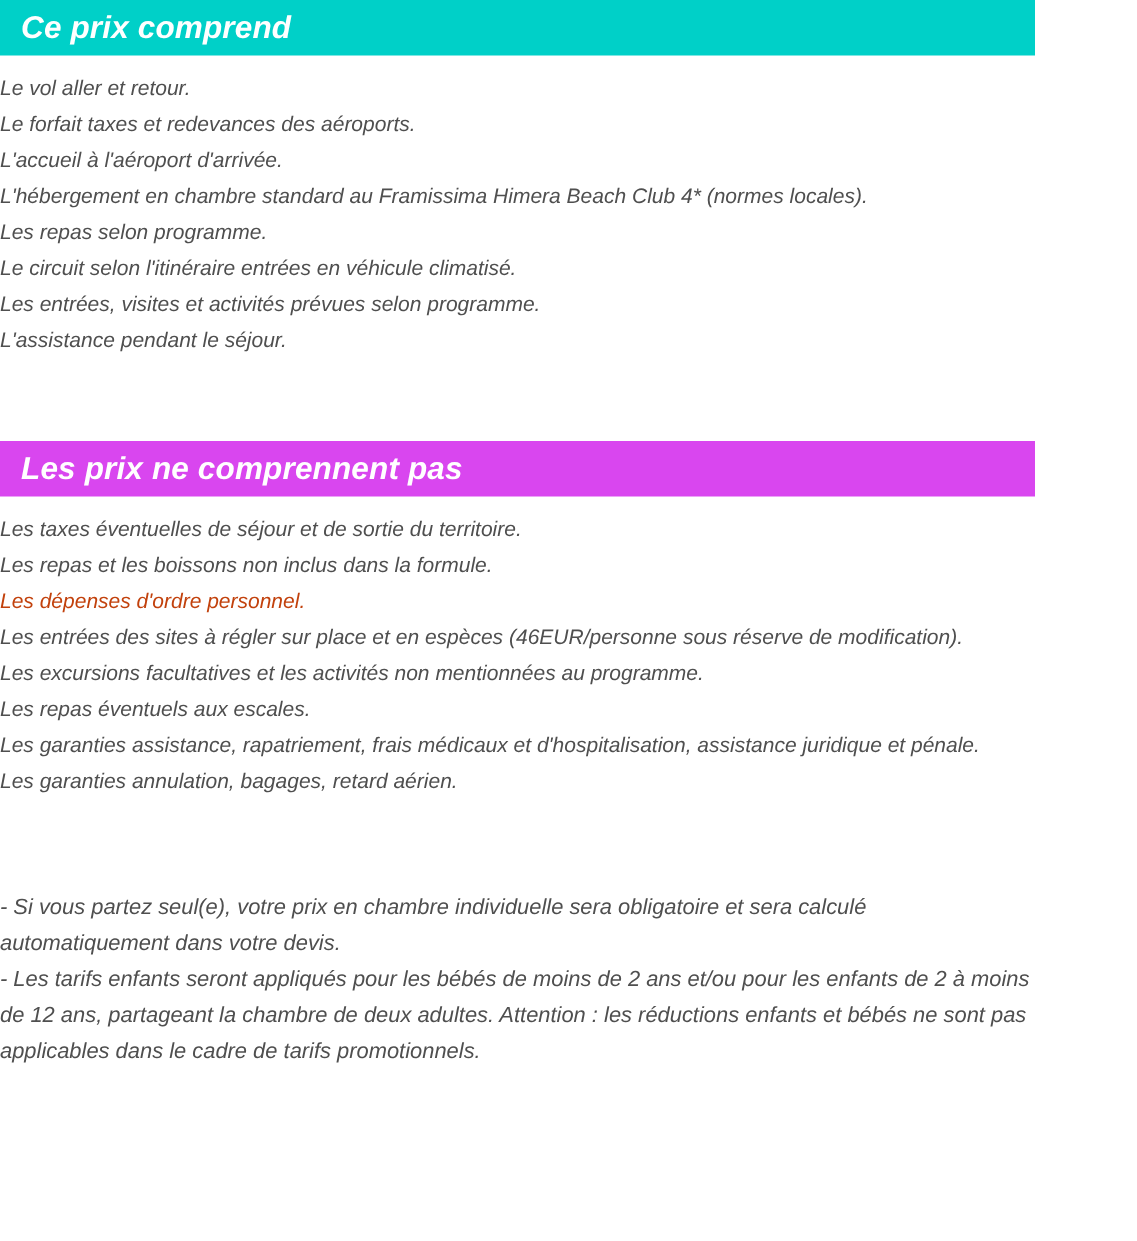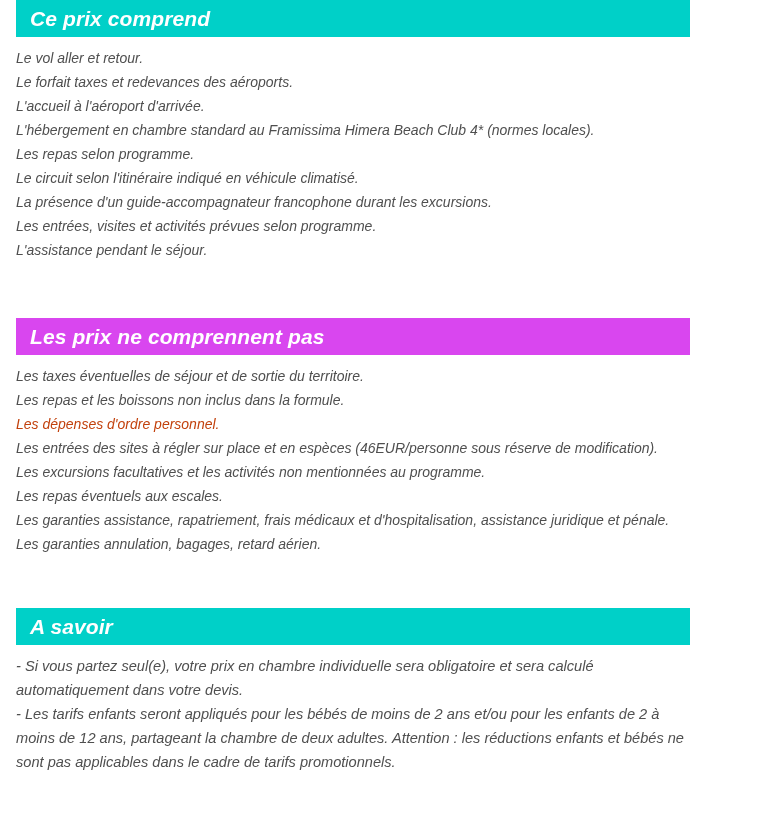--- a/index.html
+++ b/index.html
@@ -19,7 +19,6 @@
     width: 690px;
     box-sizing: border-box;
     overflow: hidden;
-    padding-left: 16px;
   }
 
   

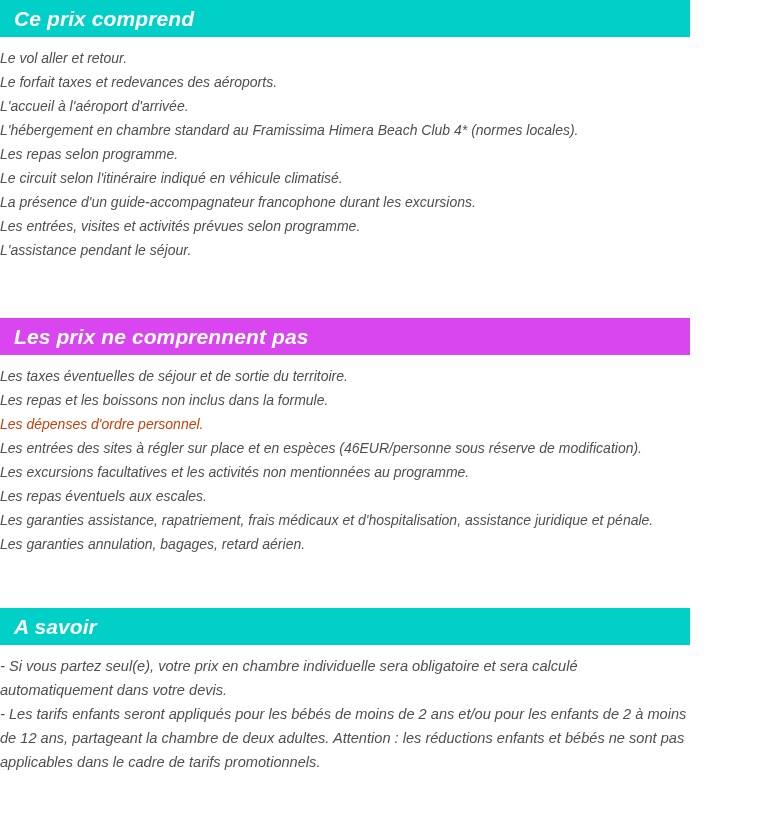--- a/index.html
+++ b/index.html
@@ -86,7 +86,7 @@
       <p class="line" style="color: rgb(79, 79, 79);">L'accueil à l'aéroport d'arrivée.</p>
       <p class="line" style="color: rgb(79, 79, 79);">L'hébergement en chambre standard au Framissima Himera Beach Club 4* (normes locales).</p>
       <p class="line" style="color: rgb(79, 79, 79);">Les repas selon programme.</p>
-      <p class="line" style="color: rgb(79, 79, 79);">Le circuit selon l'itinéraire indiqué en véhicule climatisé.</p>
+      <p class="line" style="color: rgb(79, 79, 79);">Le circuit selon l'itinéraire entrées en véhicule climatisé.</p>
       <p class="line" style="color: rgb(79, 79, 79);">La présence d'un guide-accompagnateur francophone durant les excursions.</p>
       <p class="line" style="color: rgb(79, 79, 79);">Les entrées, visites et activités prévues selon programme.</p>
       <p class="line" style="color: rgb(79, 79, 79);">L'assistance pendant le séjour.</p>

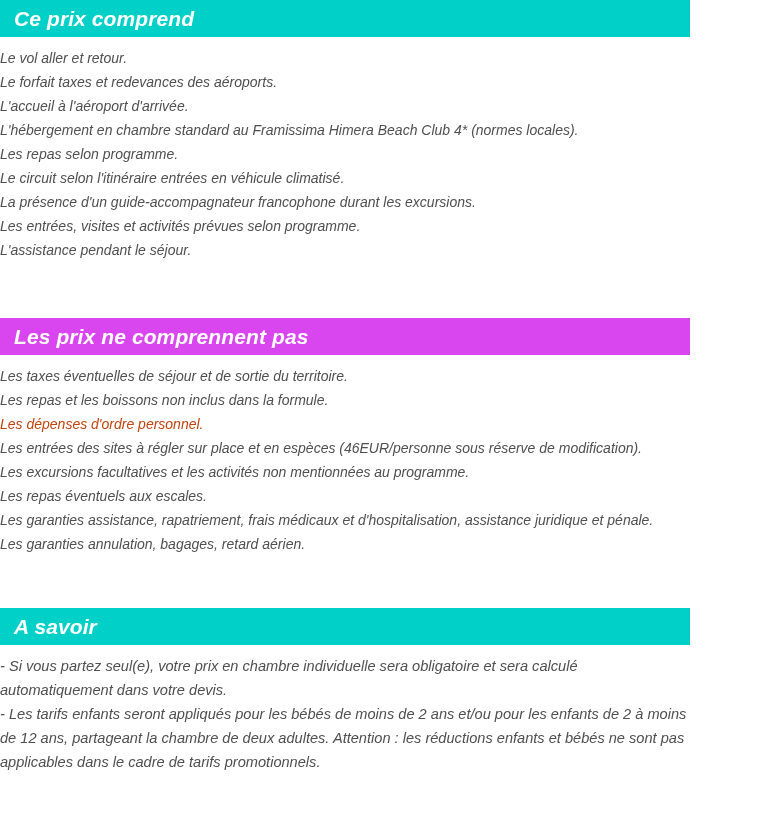--- a/index.html
+++ b/index.html
@@ -87,7 +87,6 @@
       <p class="line" style="color: rgb(79, 79, 79);">L'hébergement en chambre standard au Framissima Himera Beach Club 4* (normes locales).</p>
       <p class="line" style="color: rgb(79, 79, 79);">Les repas selon programme.</p>
       <p class="line" style="color: rgb(79, 79, 79);">Le circuit selon l'itinéraire entrées en véhicule climatisé.</p>
-      <p class="line" style="color: rgb(79, 79, 79);">La présence d'un guide-accompagnateur francophone durant les excursions.</p>
       <p class="line" style="color: rgb(79, 79, 79);">Les entrées, visites et activités prévues selon programme.</p>
       <p class="line" style="color: rgb(79, 79, 79);">L'assistance pendant le séjour.</p>
     </div>

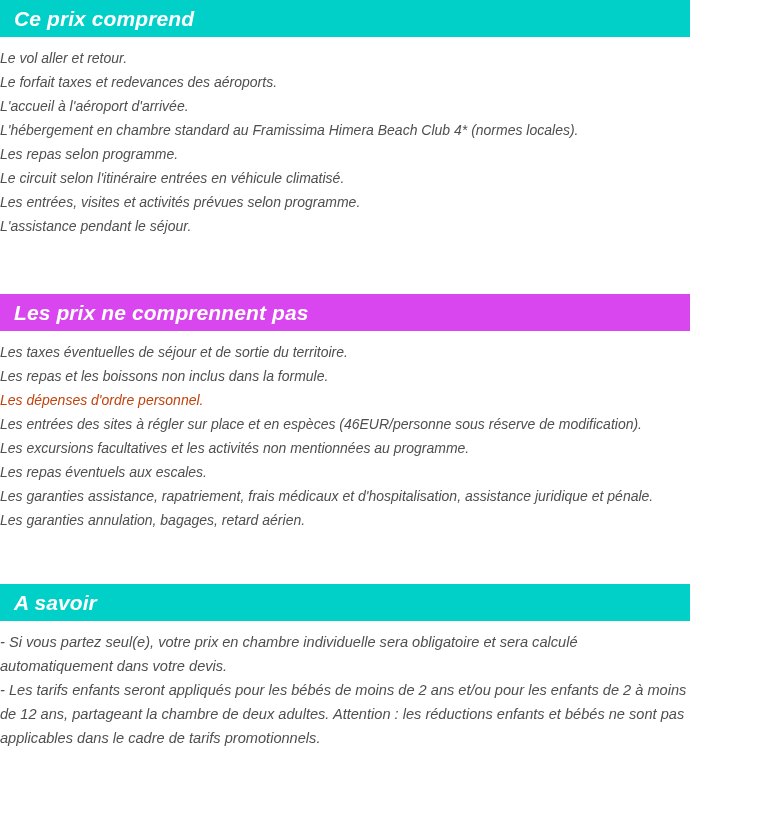--- a/index.html
+++ b/index.html
@@ -114,9 +114,6 @@
   <div class="gap-after-list-2"></div>
 
   <section>
-    <div class="section-band" style="background: rgb(0, 208, 200);">
-      <span class="section-band-title" style="color: rgb(255, 255, 255);">A savoir</span>
-    </div>
     <div class="gap-before-body"></div>
     <div class="section-body">
       <p class="para" style="color: rgb(79, 79, 79);">- Si vous partez seul(e), votre prix en chambre individuelle sera obligatoire et sera calculé automatiquement dans votre devis.</p>

